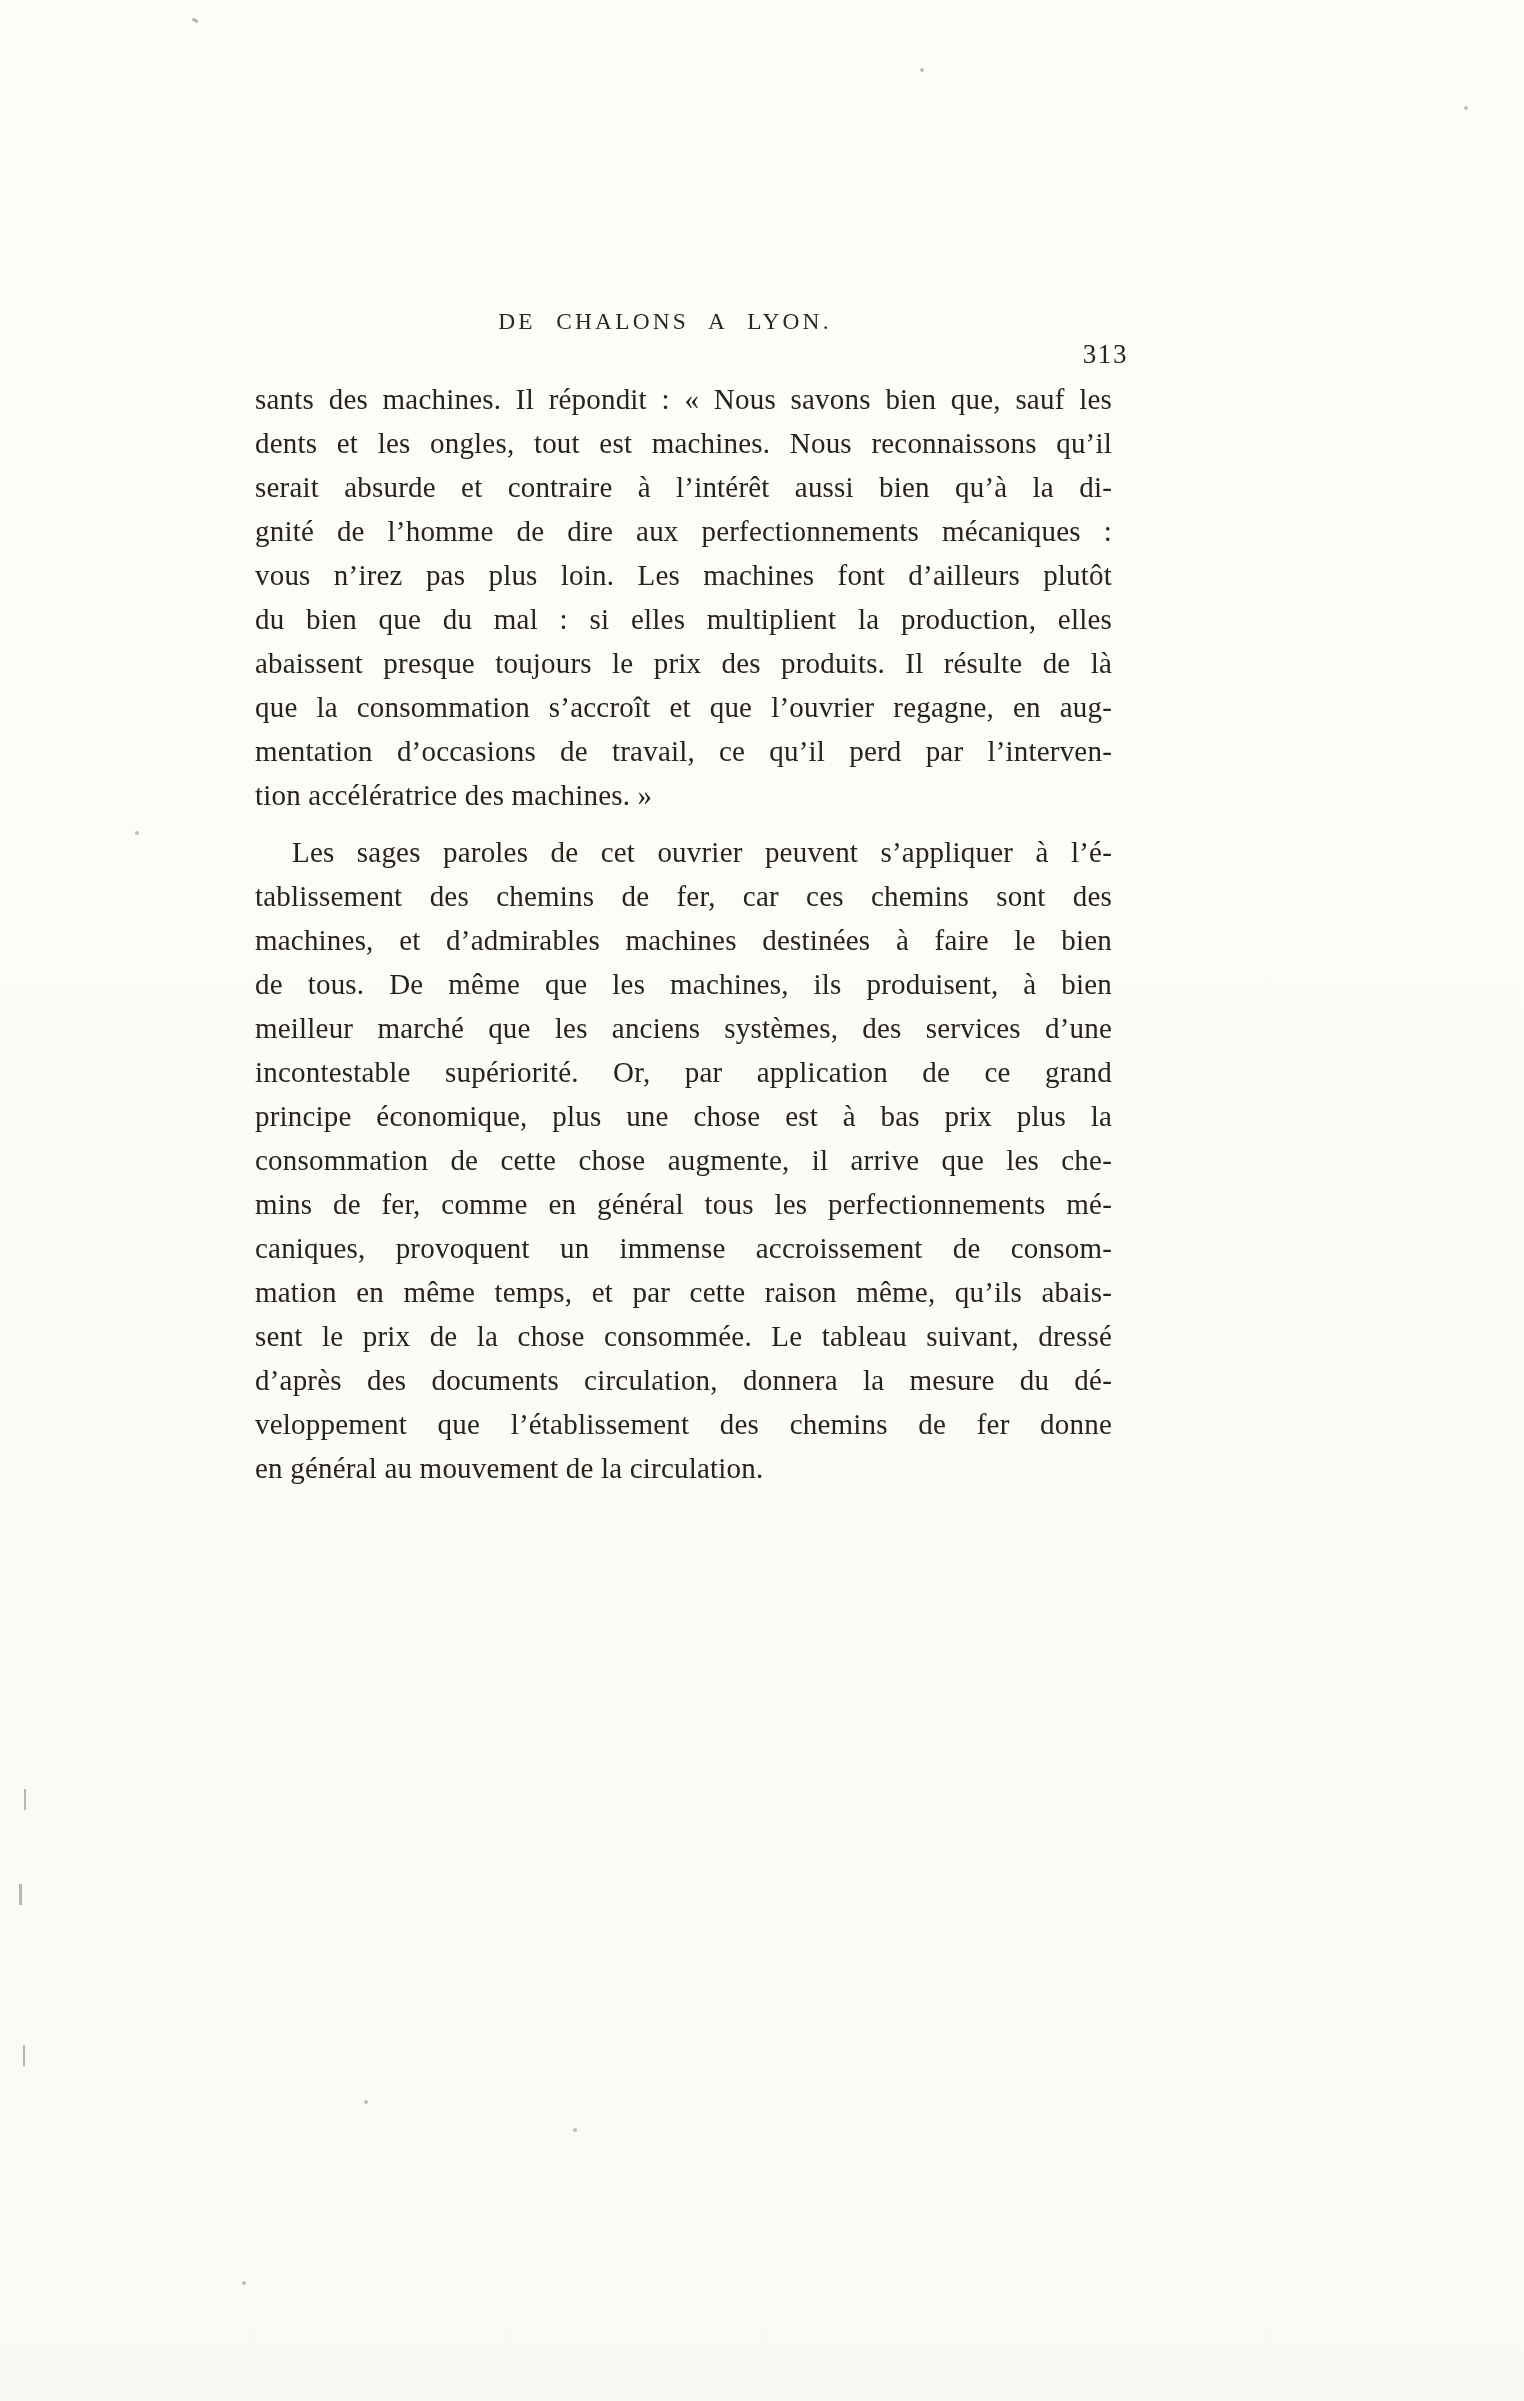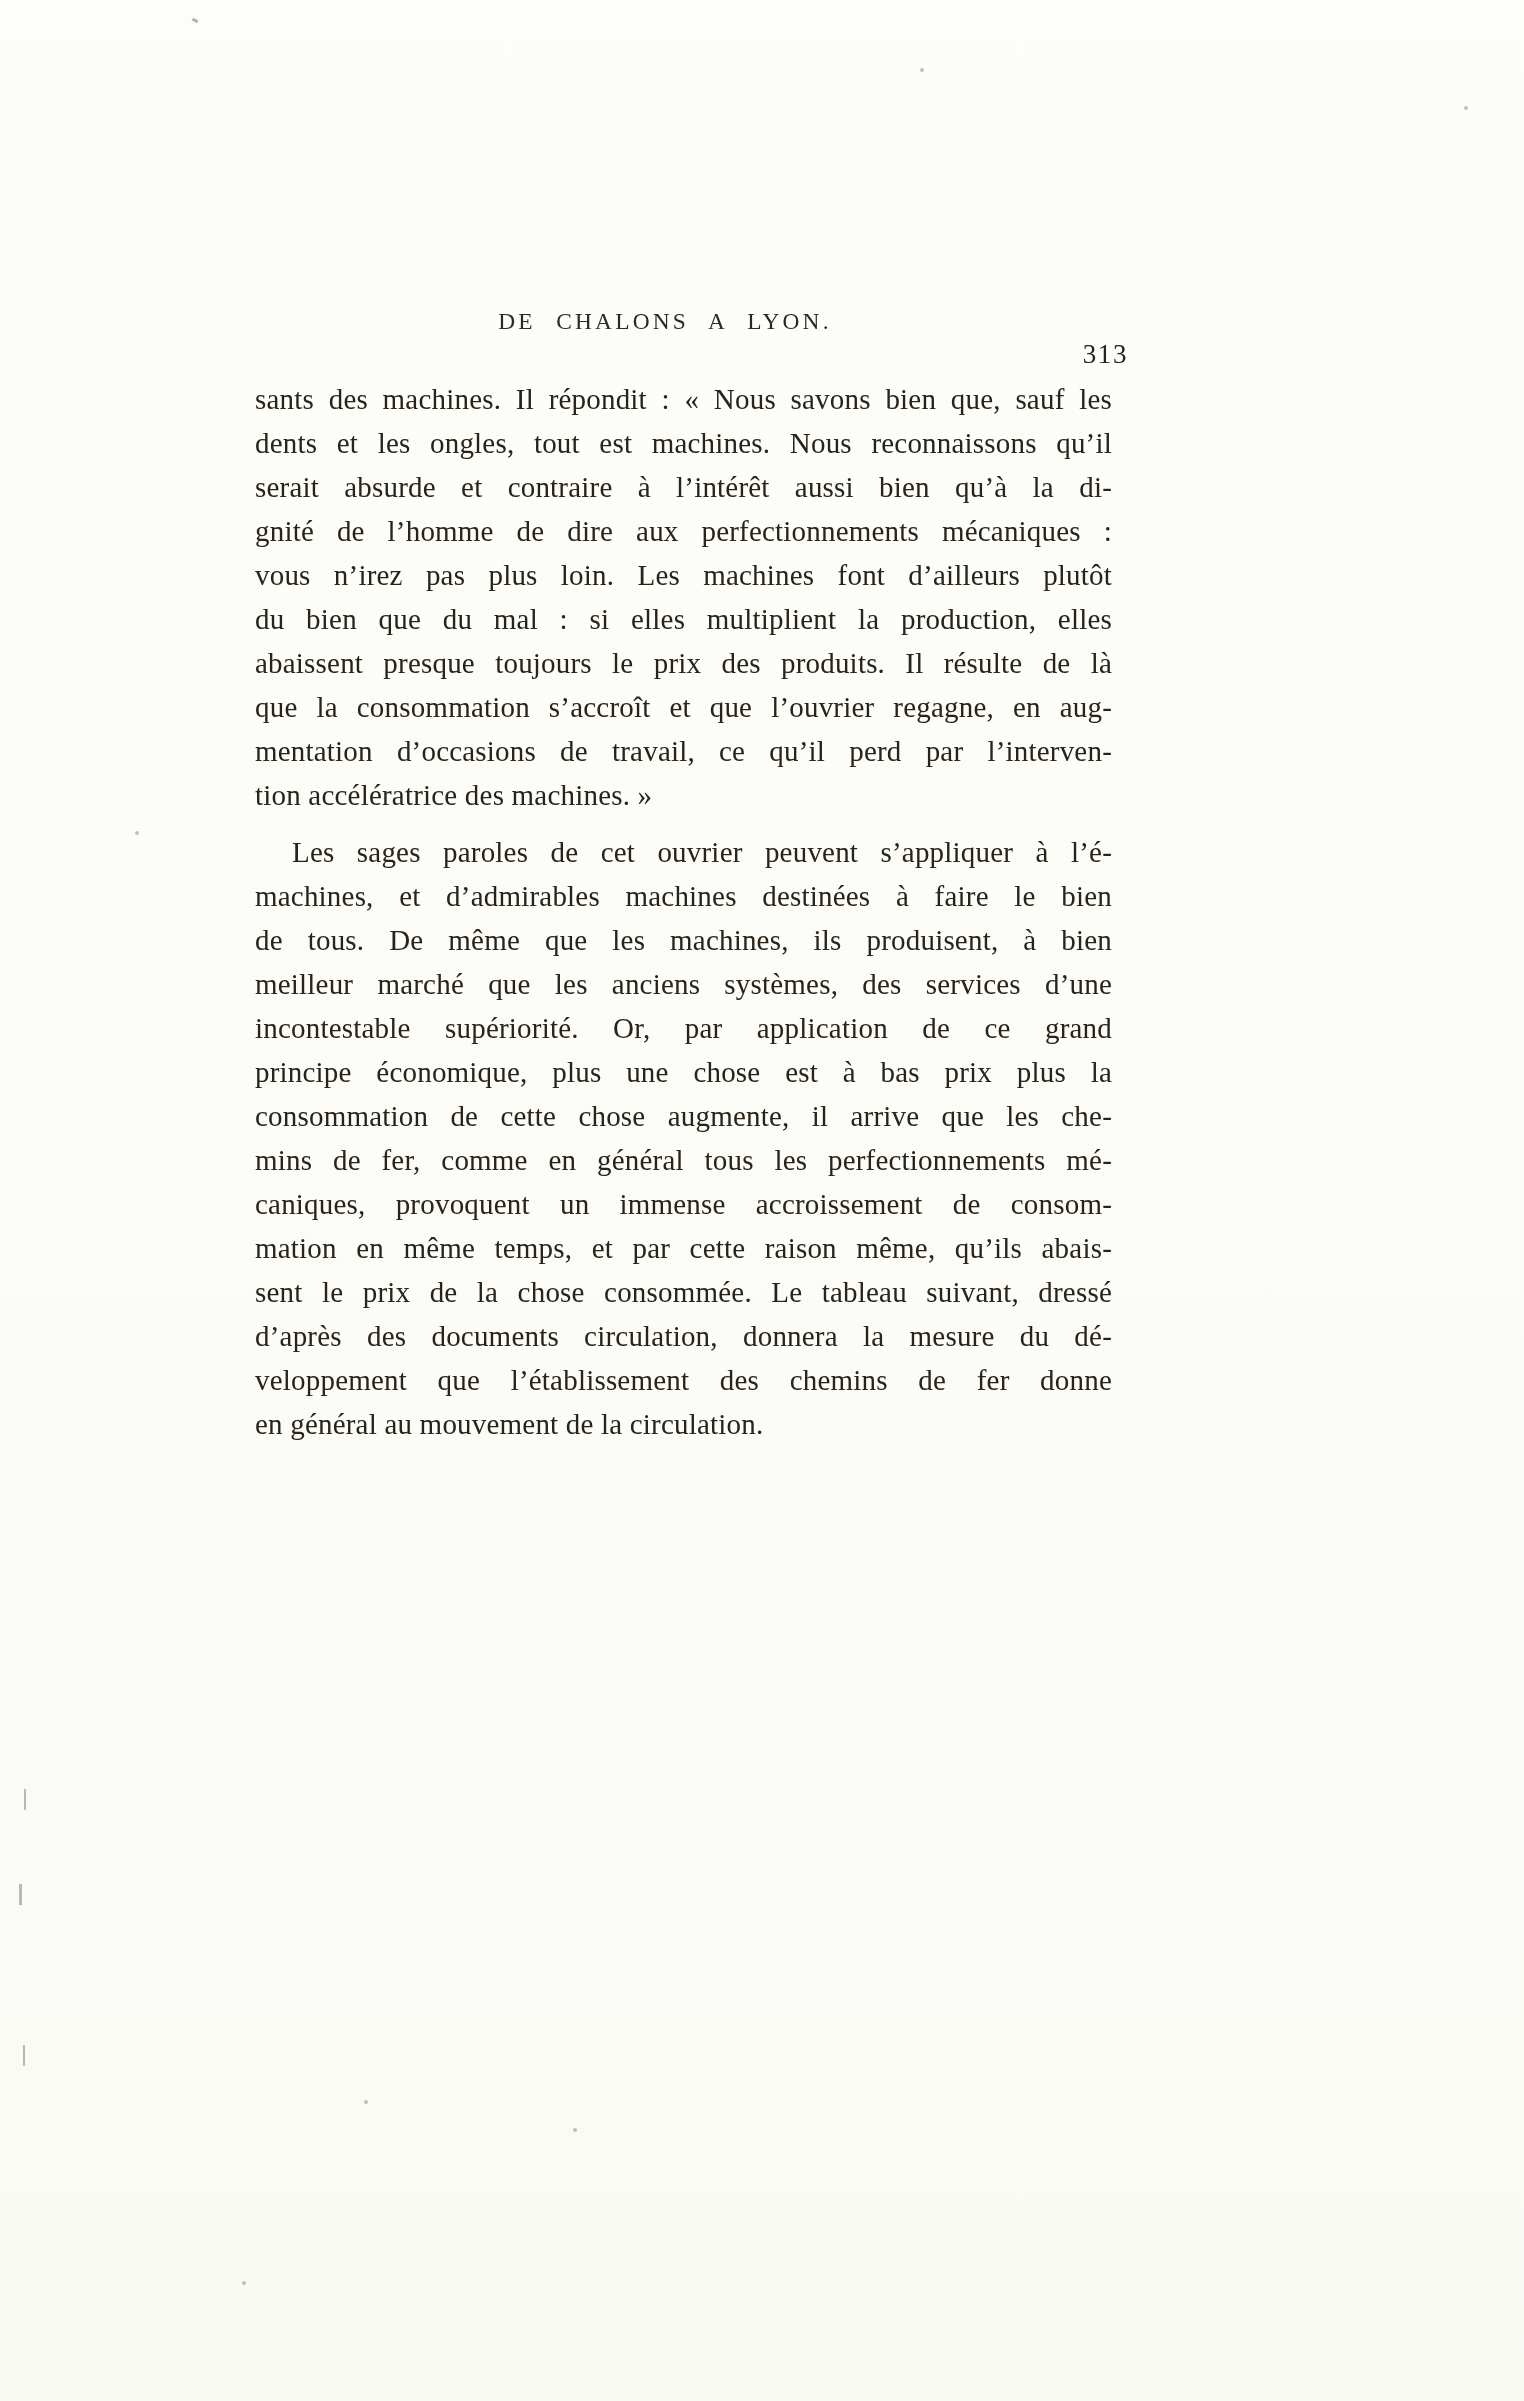--- a/index.html
+++ b/index.html
@@ -107,6 +107,7 @@
       </div>
       <div class="paragraph">
         <div class="text-line indent"><span class="rm">Les sages paroles de cet ouvrier peuvent s’appliquer à l’é-</span></div>
+        <div class="text-line"><span class="rm">tablissement des chemins de fer, car ces chemins sont des</span></div>
         <div class="text-line"><span class="rm">machines, et d’admirables machines destinées à faire le bien</span></div>
         <div class="text-line"><span class="rm">de tous. De même que les machines, ils produisent, à bien</span></div>
         <div class="text-line"><span class="rm">meilleur marché que les anciens systèmes, des services d’une</span></div>

